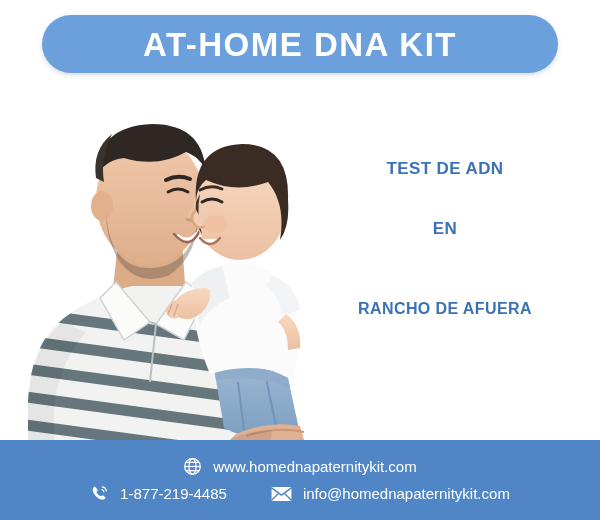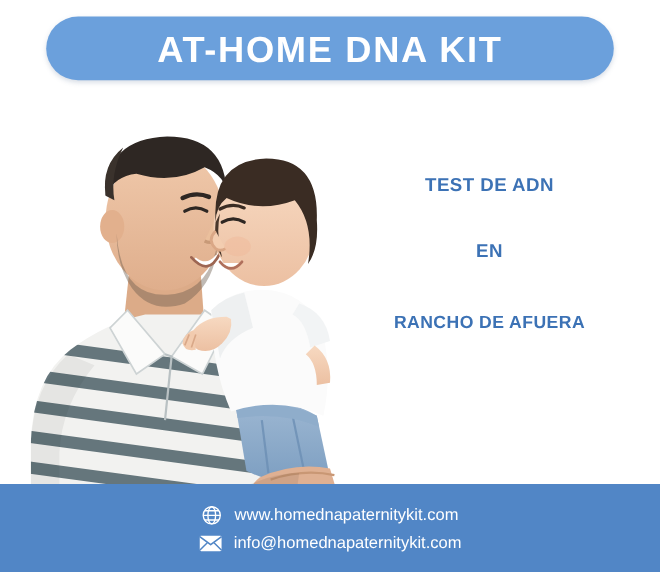--- a/index.html
+++ b/index.html
@@ -74,7 +74,7 @@
     font-family: "Liberation Sans", sans-serif;
   }
   .headline-line.l1 { margin-bottom: 43px; }
-  .headline-line.l2 { margin-bottom: 49px; }
+  .headline-line.l2 { margin-bottom: 64px; }
   .headline-line.l3 { font-size: 16px; }
 
   

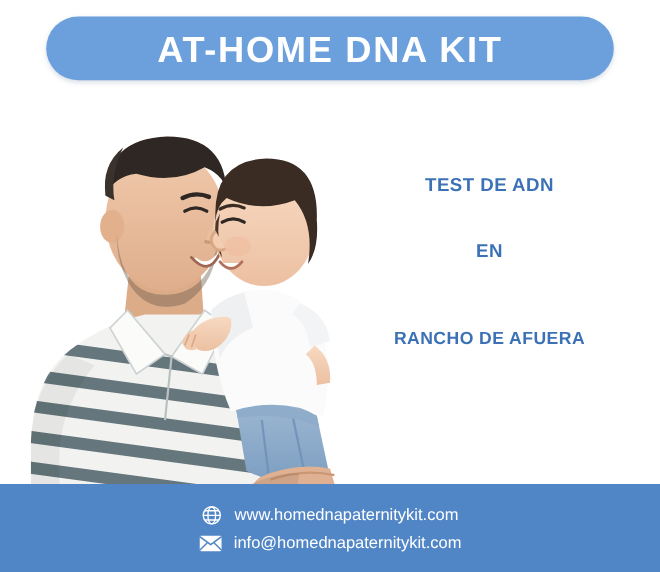--- a/index.html
+++ b/index.html
@@ -255,6 +255,18 @@
     </div>
 
     <div class="footer-row row2">
+      <div class="footer-item">
+        <span class="ficon">
+          <svg width="19" height="19" viewBox="0 0 20 20">
+            <path d="M5.2 2.6 C3.4 3.4 2.4 5.4 3.0 7.4 C4.2 11.6 7.6 15.0 11.8 16.4
+                     C13.6 17.0 15.6 16.0 16.4 14.2 L13.6 11.8 L11.2 13.0
+                     C9.4 12.0 7.8 10.4 6.8 8.6 L8.2 6.2 Z" fill="#ffffff"></path>
+            <path d="M13.0 3.0 Q16.6 3.6 17.2 7.2" stroke="#ffffff" stroke-width="1.3" fill="none" stroke-linecap="round"></path>
+            <path d="M12.6 6.0 Q14.4 6.4 14.6 8.2" stroke="#ffffff" stroke-width="1.3" fill="none" stroke-linecap="round"></path>
+          </svg>
+        </span>
+        <span class="footer-text">1-877-219-4485</span>
+      </div>
 
       <div class="footer-item">
         <span class="ficon">

